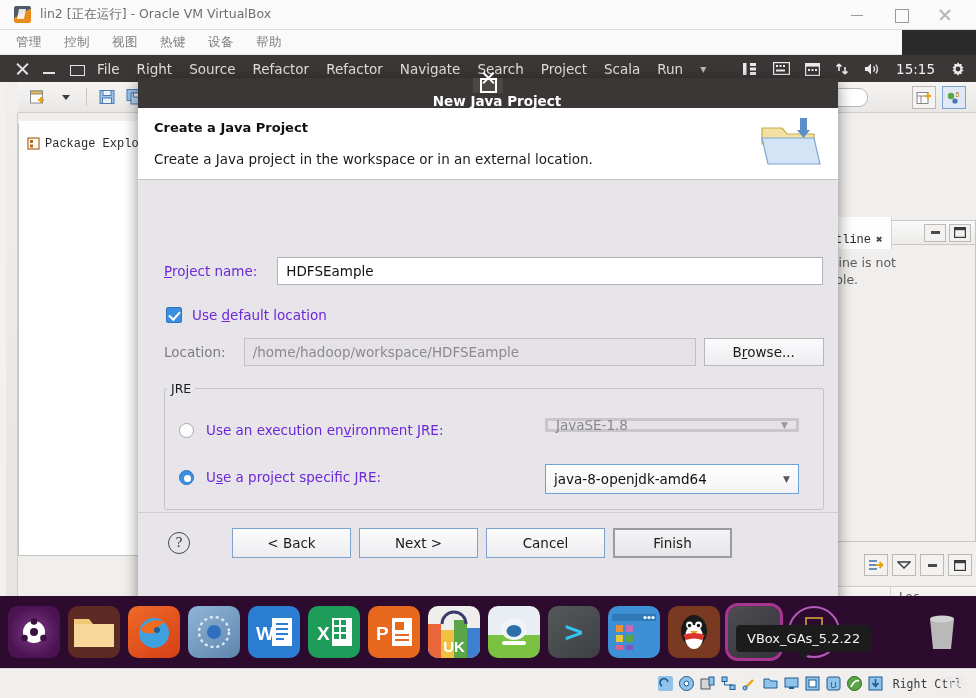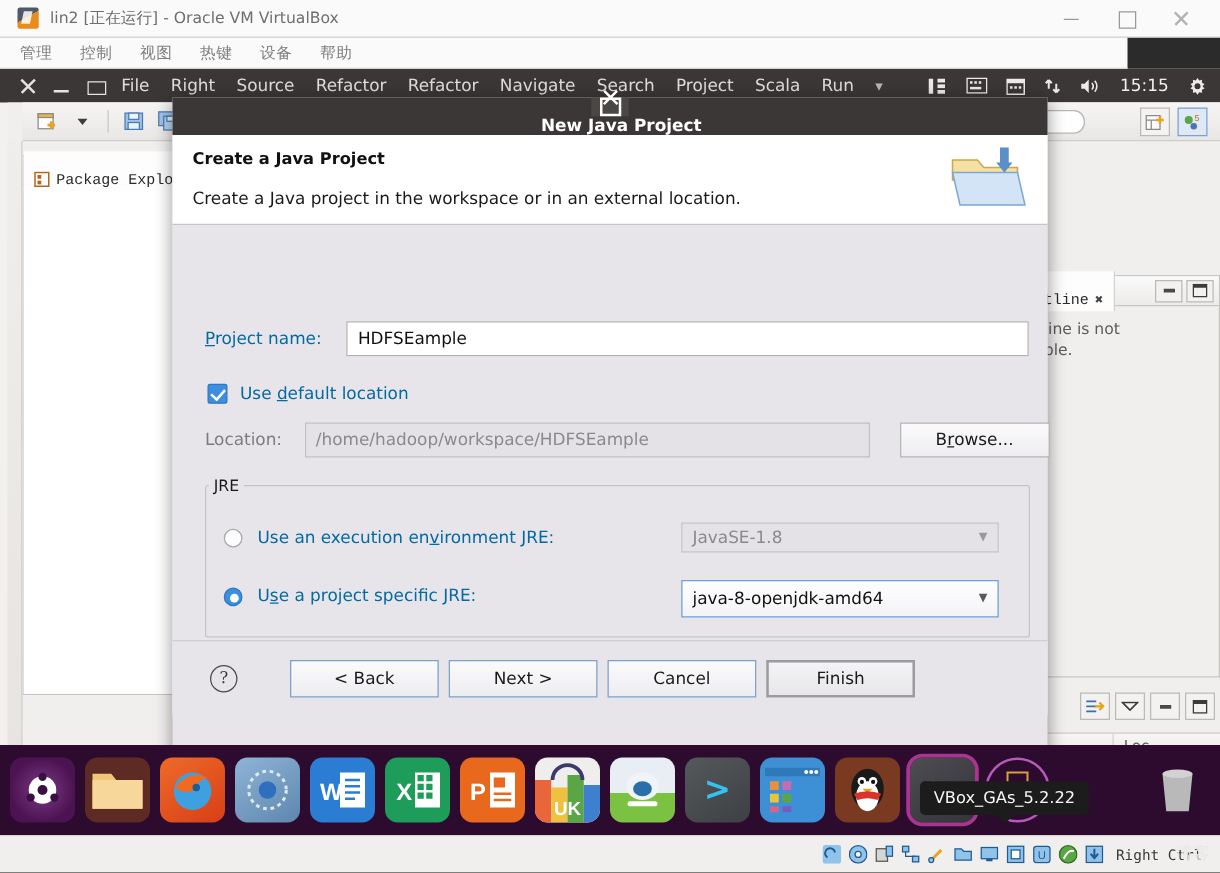--- a/index.html
+++ b/index.html
@@ -176,7 +176,7 @@
   .dlg-body { padding: 0 0; position:relative; height: 392px; background:#e7e5ea; }
 
   .row { display:flex; align-items:center; }
-  .lbl { font-size:13.5px; color:#0369a1; }
+  .lbl { font-size:13.5px; color:#6d28d9; }
   .lbl.dim { color:#7e7c80; }
   .u { text-decoration: underline; }
 

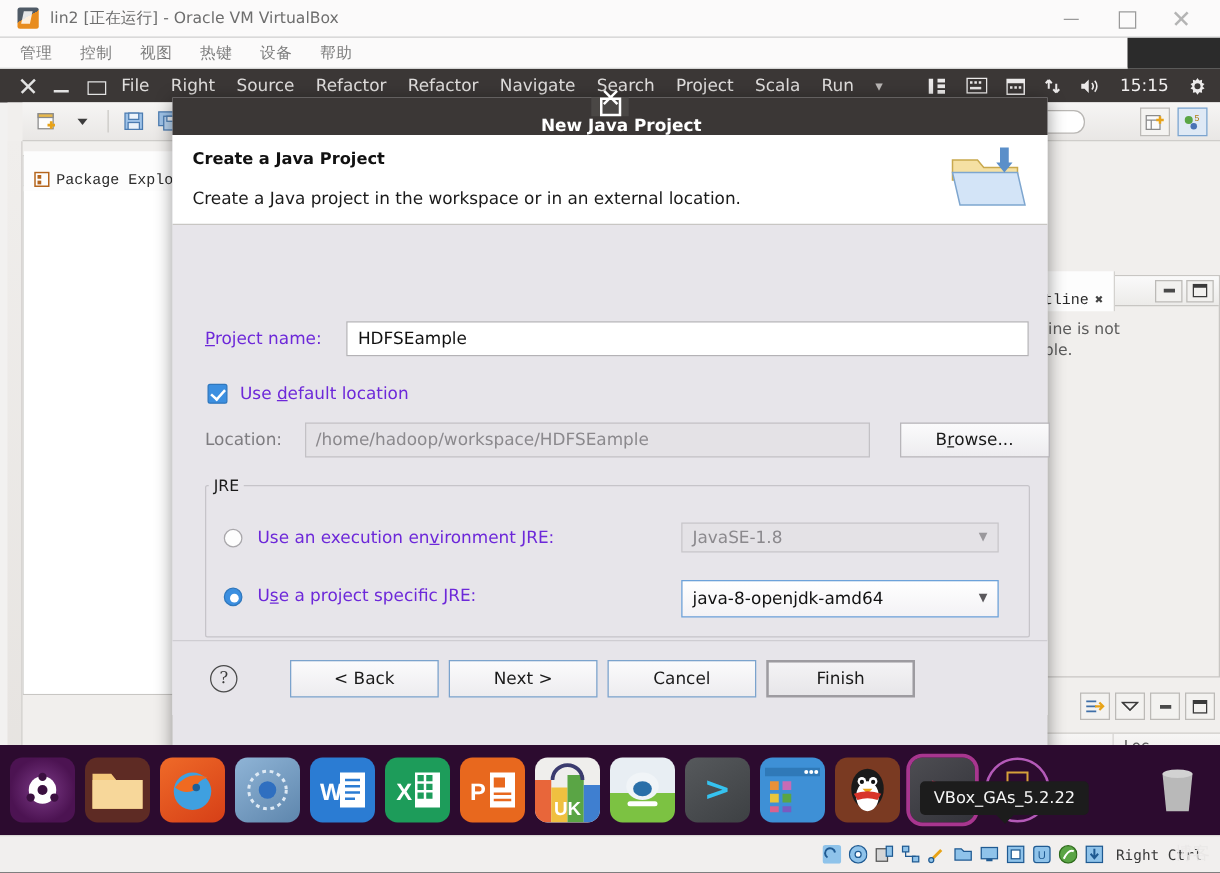--- a/index.html
+++ b/index.html
@@ -546,7 +546,7 @@
           <div class="txt-input disabled" style="width:452px; margin-left:18px;">
             <span>/home/hadoop/workspace/HDFSEample</span>
           </div>
-          <div class="btn" style="width:120px; margin-left:24px;">
+          <div class="btn" style="width:120px; margin-left:8px;">
             B<span class="u">r</span>owse...
           </div>
         </div>

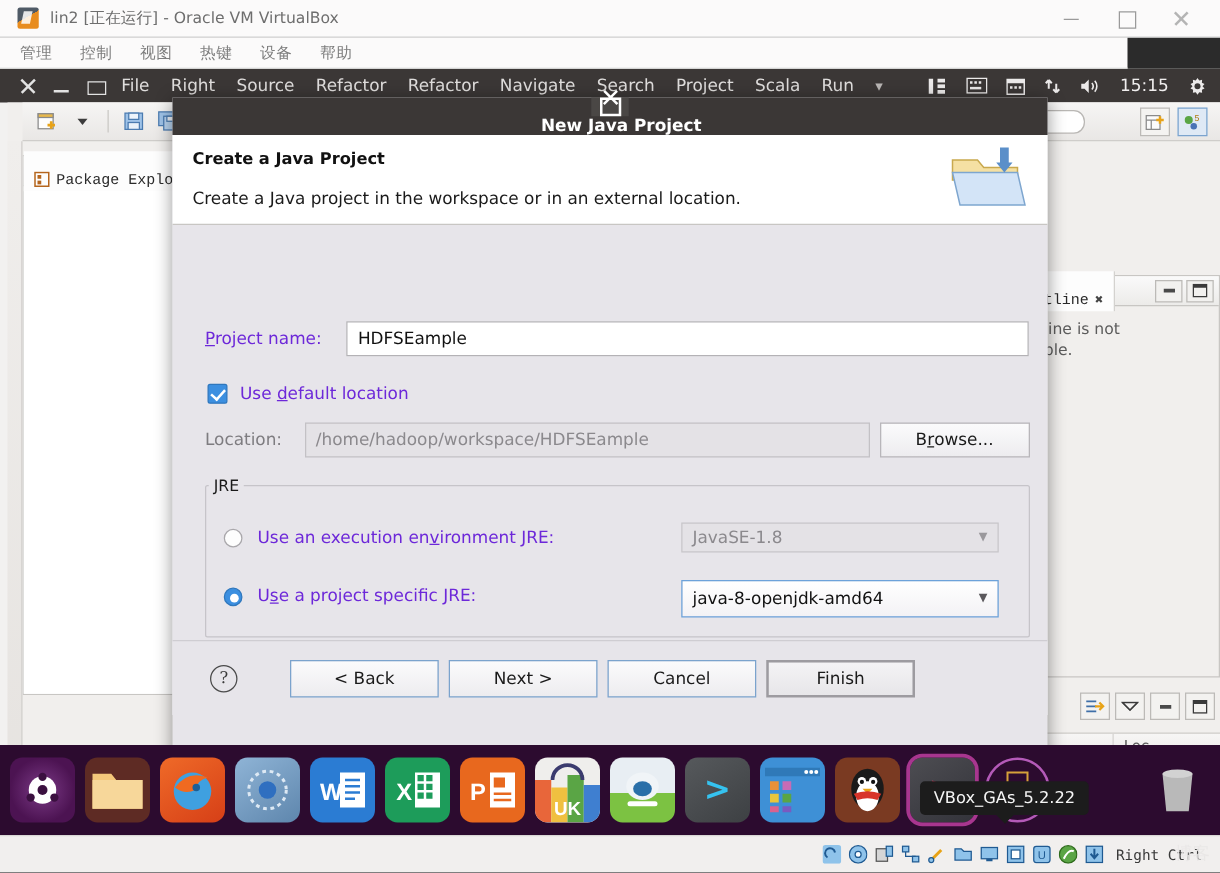--- a/index.html
+++ b/index.html
@@ -218,7 +218,7 @@
   }
 
   .combo {
-    height:24px; border:1px solid #14532d; background:#ffffff;
+    height:14px; border:3px solid #14532d; background:#ffffff;
     display:flex; align-items:center; padding:0 8px; font-size:13.5px; color:#111;
   }
   .combo.disabled { background:#e4e2e6; border-color:#c8c6ca; color:#8b898d; }

